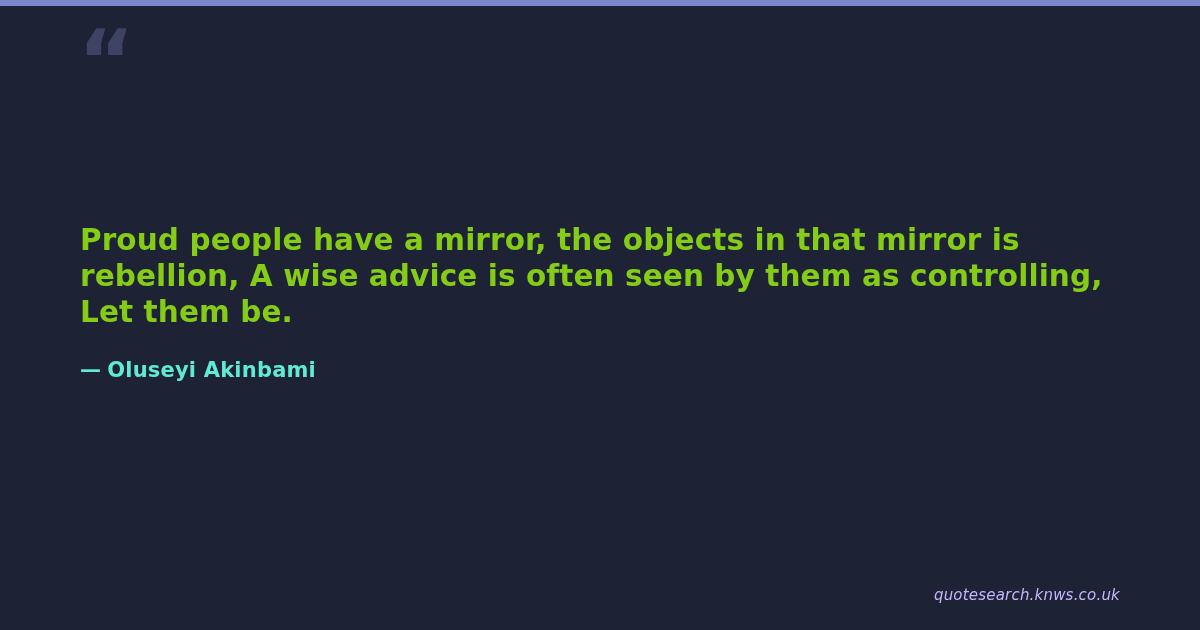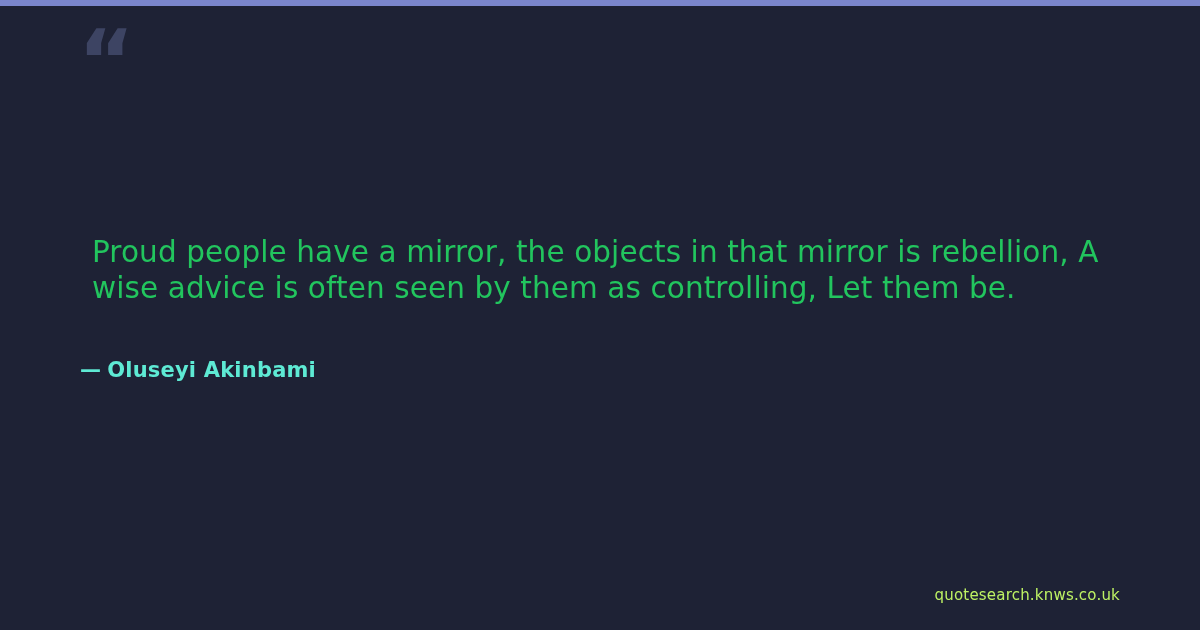--- a/index.html
+++ b/index.html
@@ -54,12 +54,12 @@
   }
 
   .quote-text {
-    margin: 12px;
+    margin: 0;
     font-family: "DejaVu Sans", "Liberation Sans", sans-serif;
     font-size: 29.5px;
-    font-weight: 400;
+    font-weight: 700;
     line-height: 36px;
-    color: #22c55e;
+    color: #84cc16;
     letter-spacing: 0.1px;
   }
 

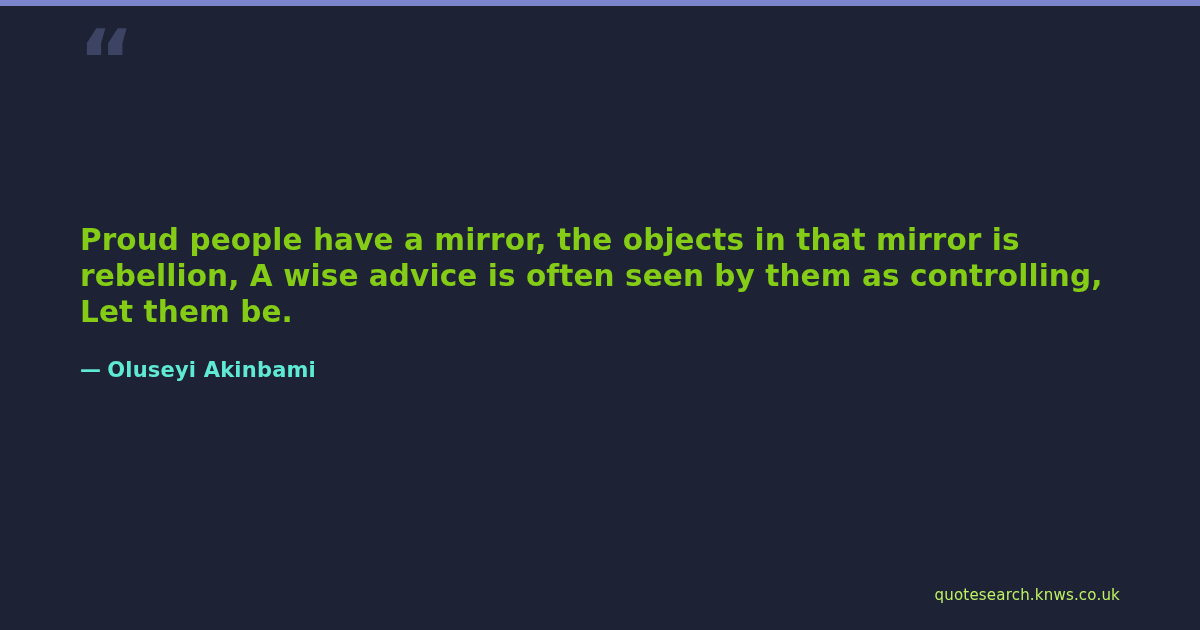--- a/index.html
+++ b/index.html
@@ -87,9 +87,10 @@
     font-family: "DejaVu Sans", "Liberation Sans", sans-serif;
     font-size: 15px;
     font-weight: 400;
-    color: #bef264;
+    color: #c4b5fd;
     letter-spacing: 0.2px;
     white-space: nowrap;
+    font-style: italic;
   }
 </style>
 </head>

